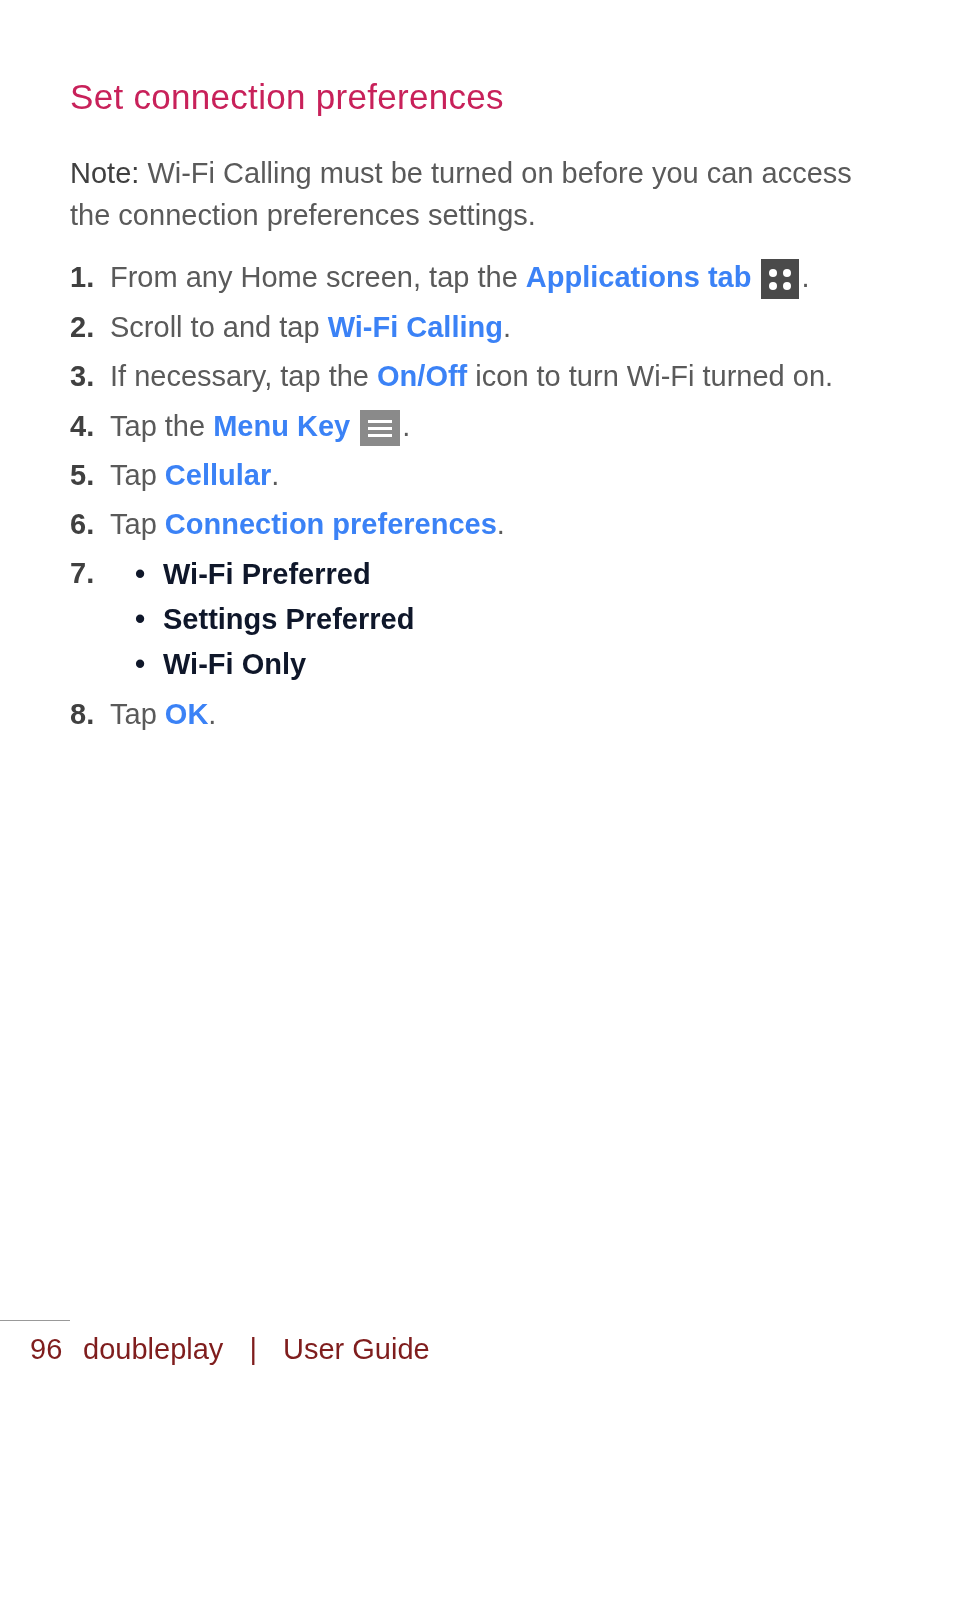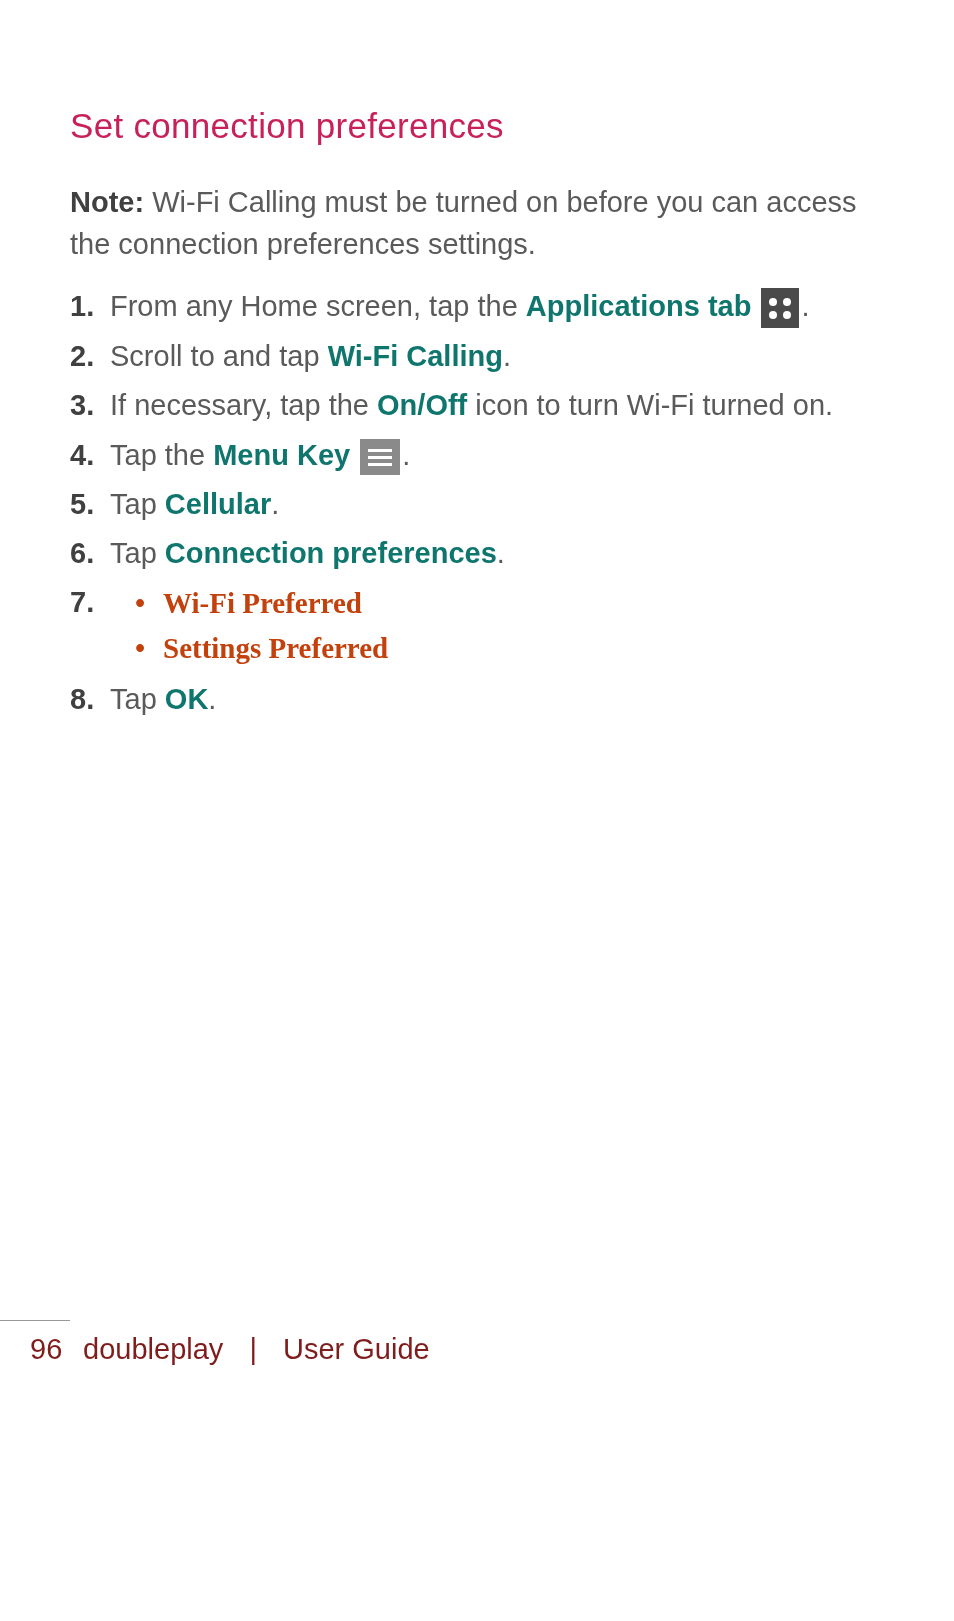--- a/index.html
+++ b/index.html
@@ -16,7 +16,7 @@
       color: #5a5a5a;
     }
     .content {
-      padding: 106px 90px 0 70px;
+      padding: 77px 90px 0 70px;
     }
     h1 {
       color: #c8215a;

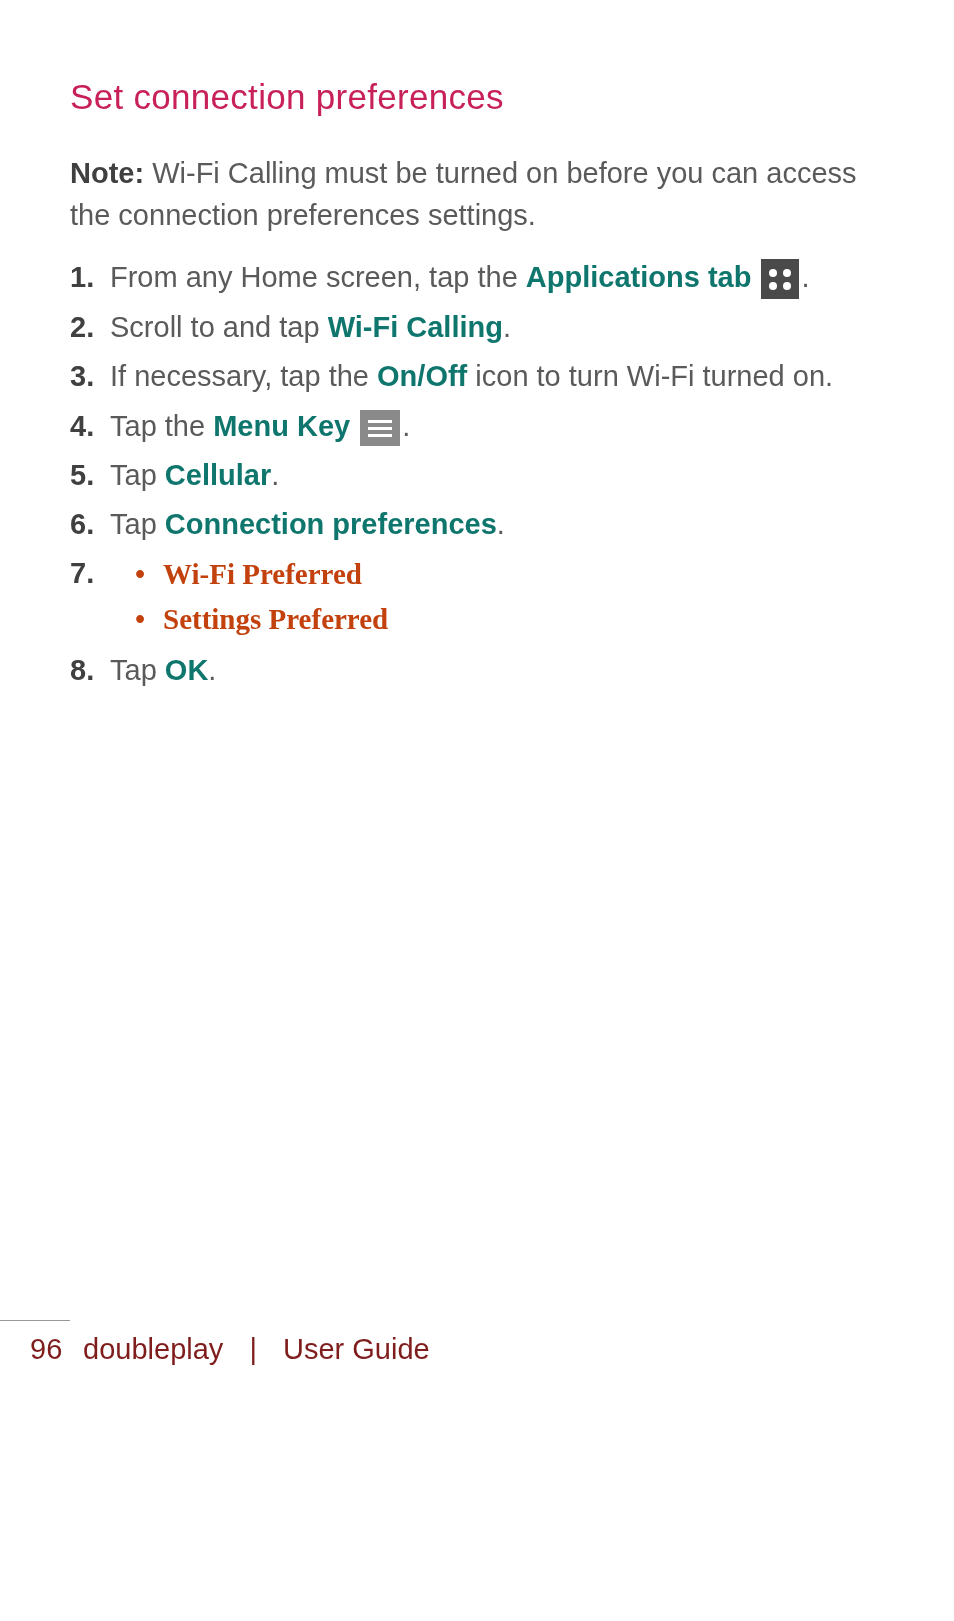--- a/index.html
+++ b/index.html
@@ -32,7 +32,7 @@
       color: #5a5a5a;
     }
     .note-label {
-      font-weight: bold;
+      font-weight: normal;
       color: #404040;
     }
     ol.steps {

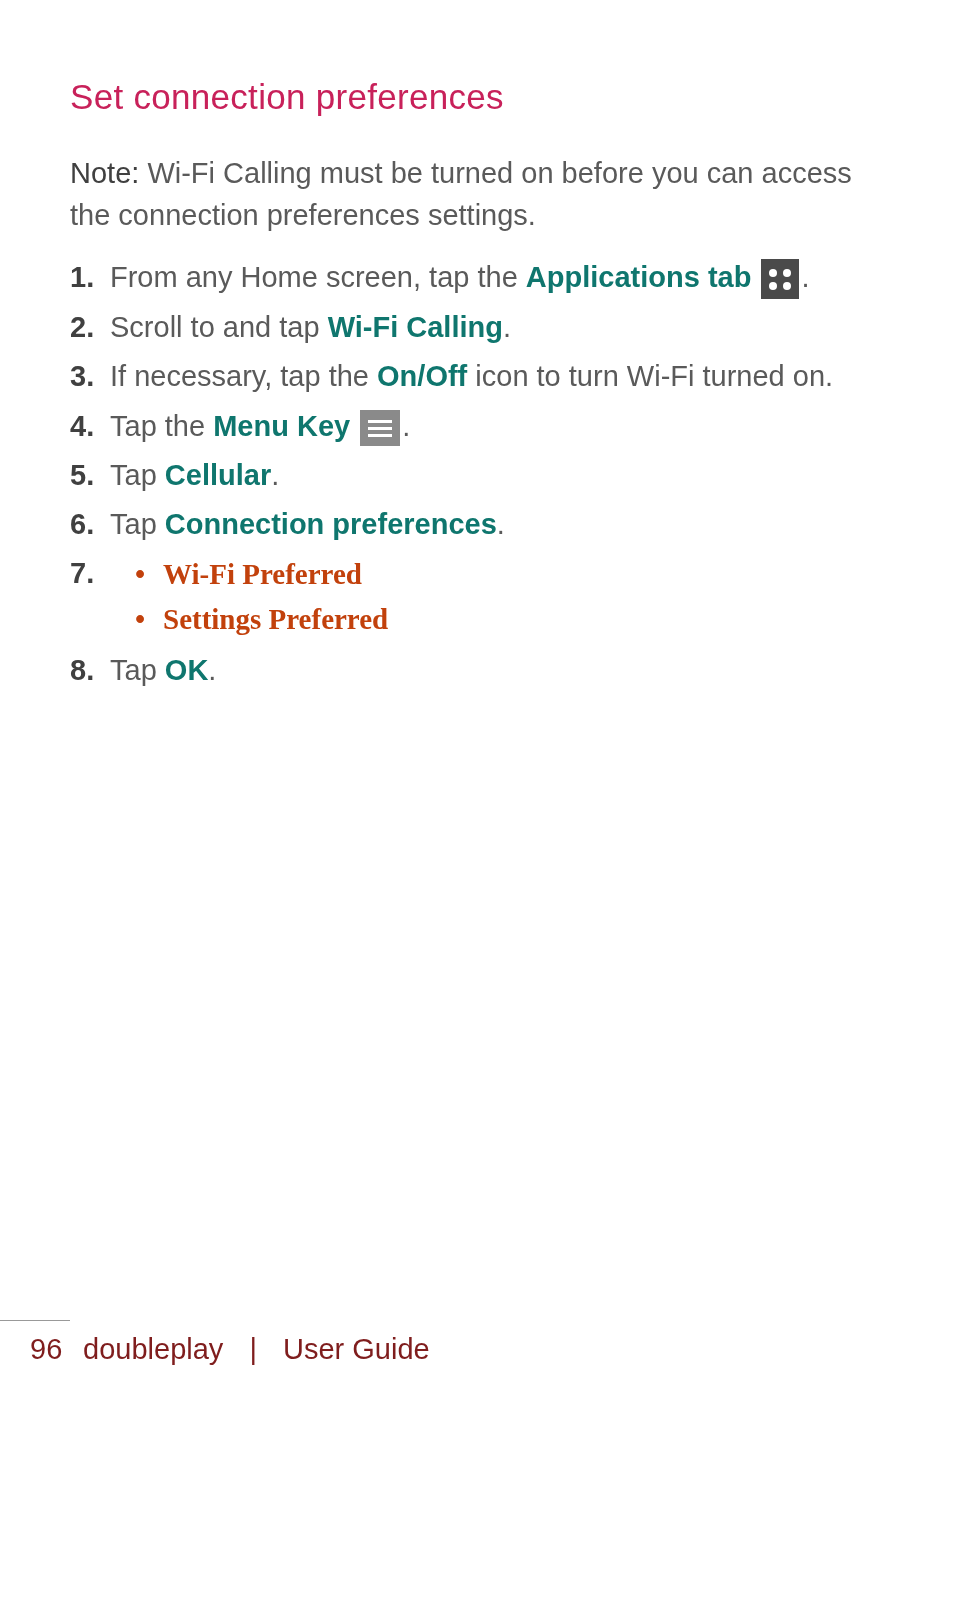--- a/index.html
+++ b/index.html
@@ -58,7 +58,7 @@
     }
     .bold {
       font-weight: bold;
-      color: #0f766e;
+      color: #3b82f6;
     }
     ul.options {
       list-style: none;

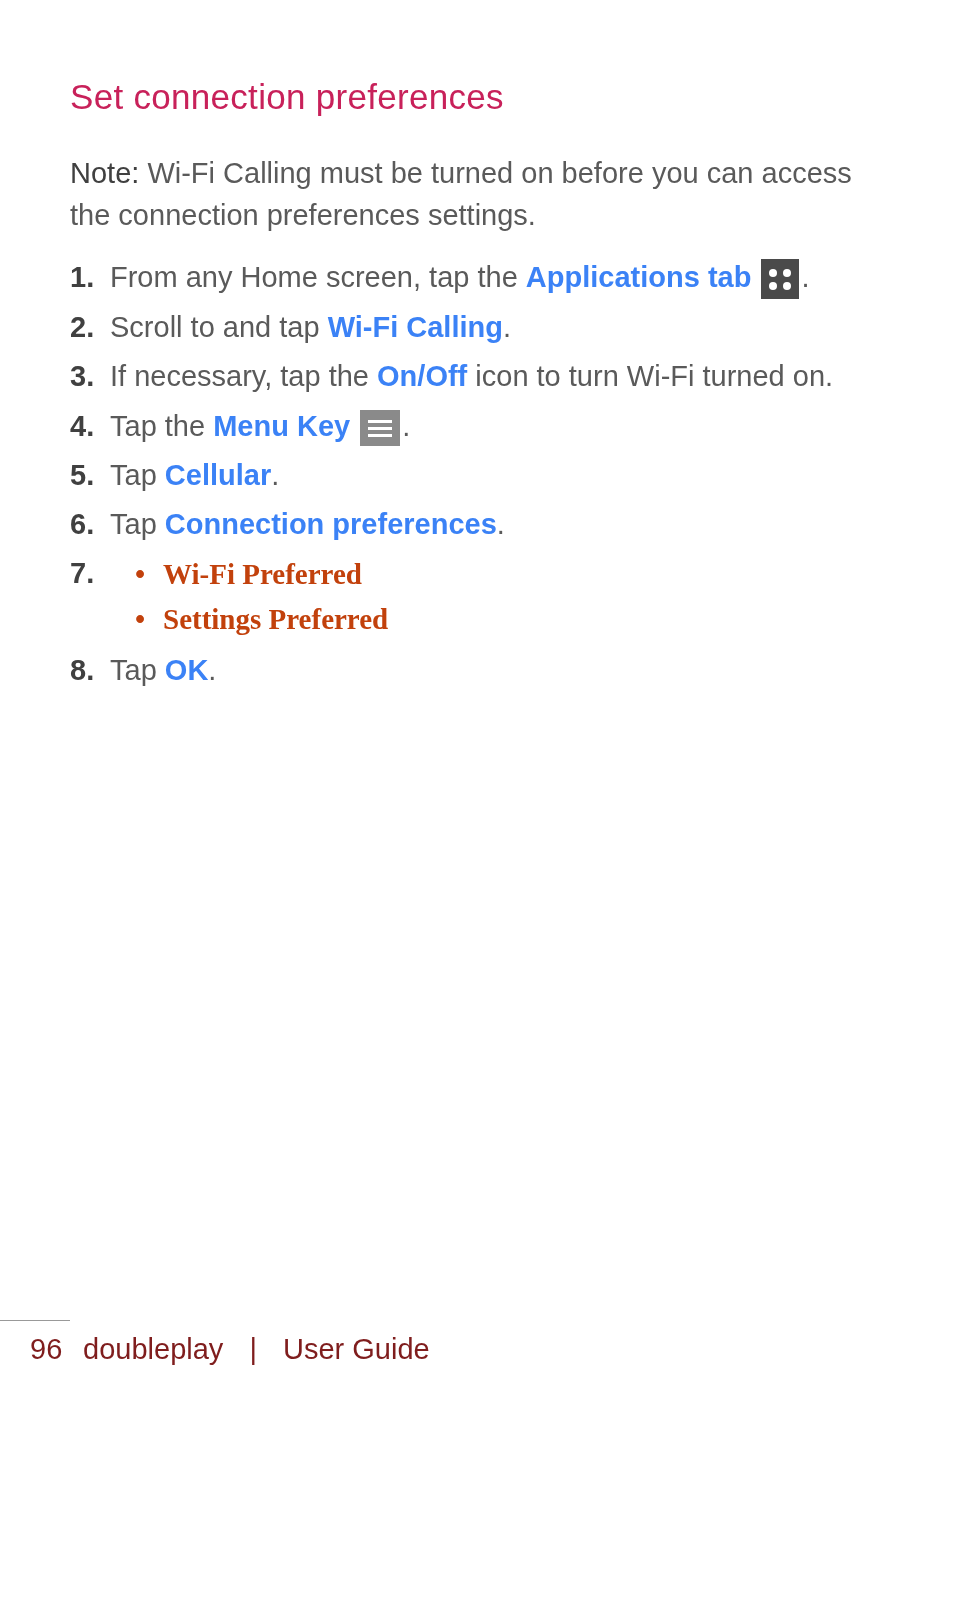--- a/index.html
+++ b/index.html
@@ -71,8 +71,7 @@
       position: relative;
       padding-left: 28px;
       font-weight: bold;
-      color: #c2410c;
-      font-family: Liberation Serif, serif;
+      color: #0f172a;
     }
     ul.options > li::before {
       content: "•";

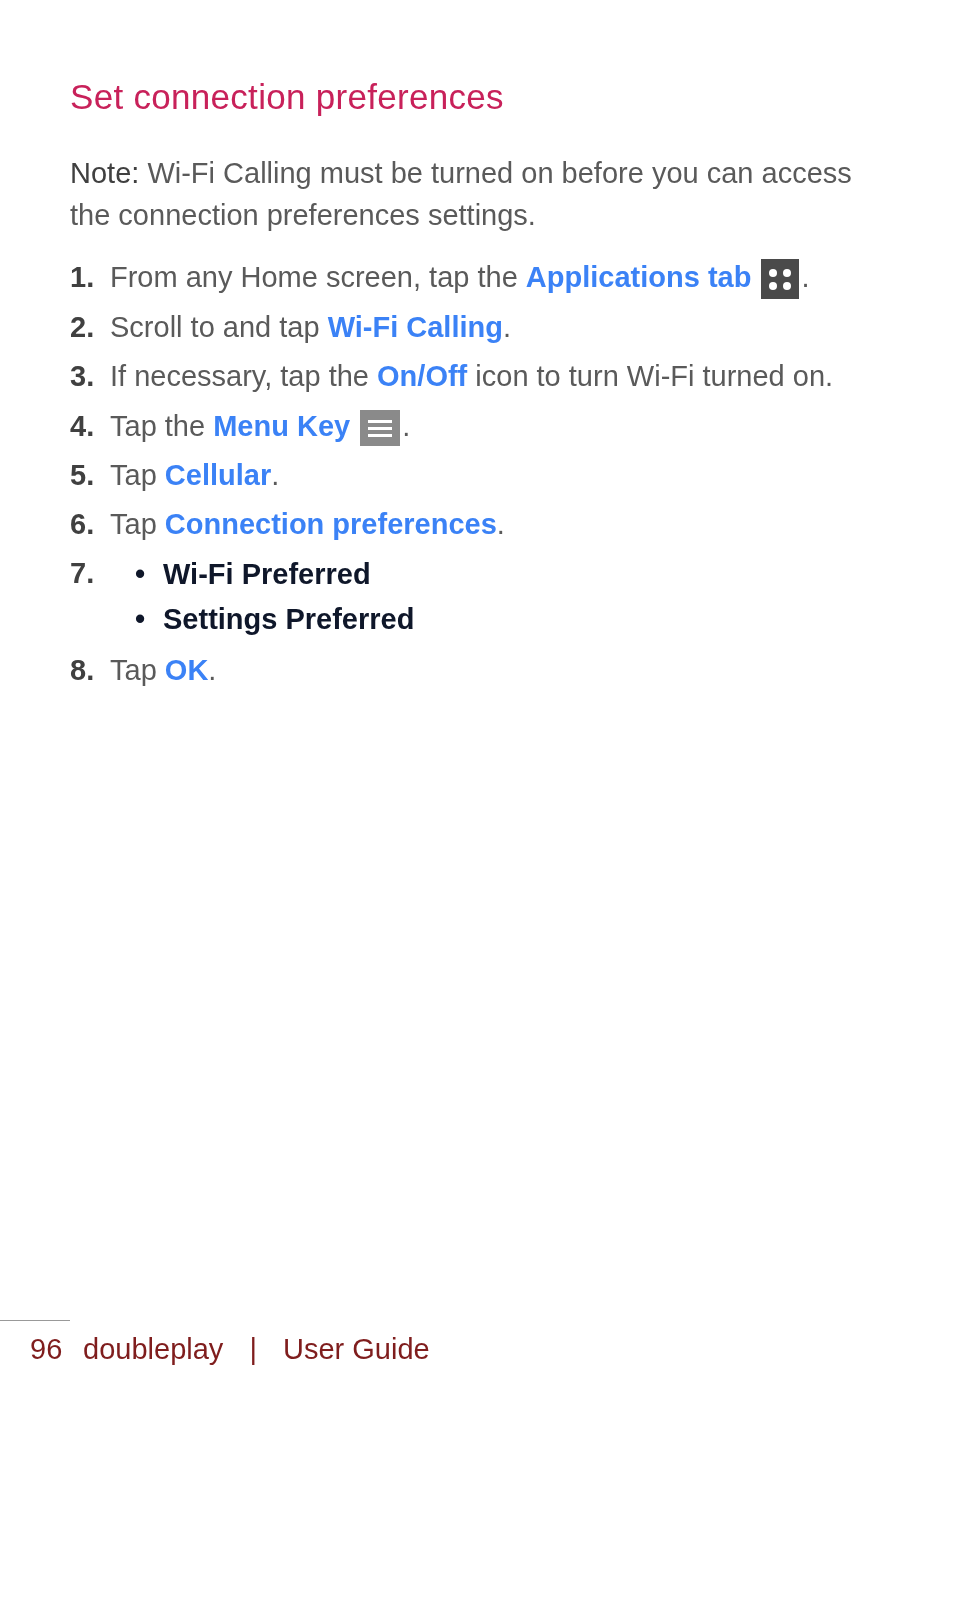--- a/index.html
+++ b/index.html
@@ -182,6 +182,7 @@
       <ul class="options">
         <li>Wi-Fi Preferred</li>
         <li>Settings Preferred</li>
+        <li>Wi-Fi Only</li>
       </ul>
     </li>
     <li>

